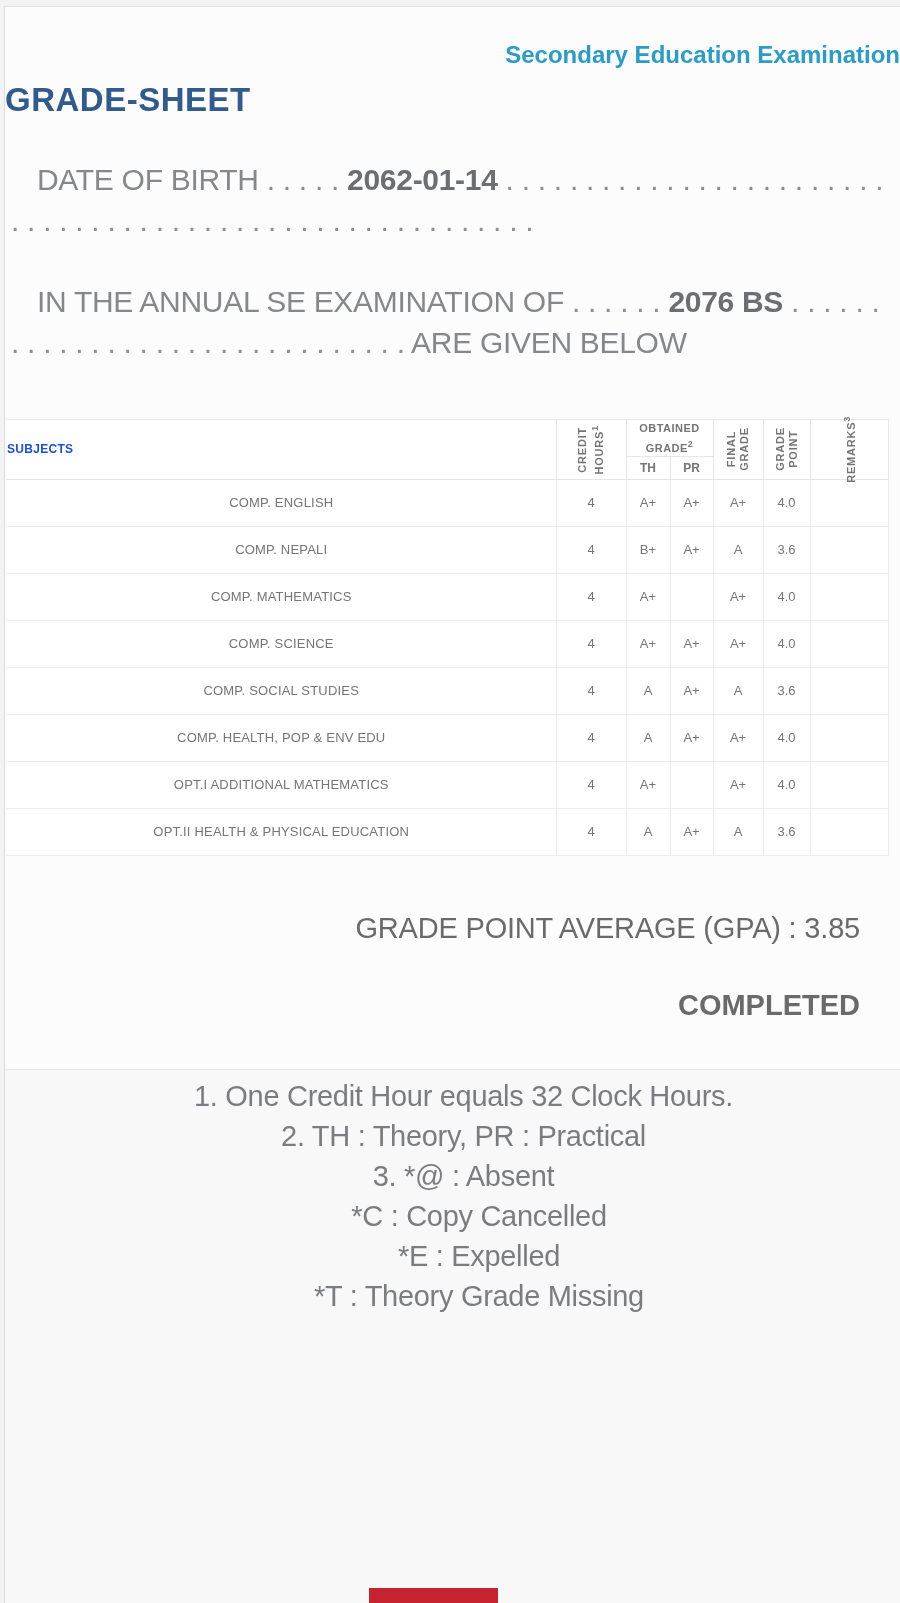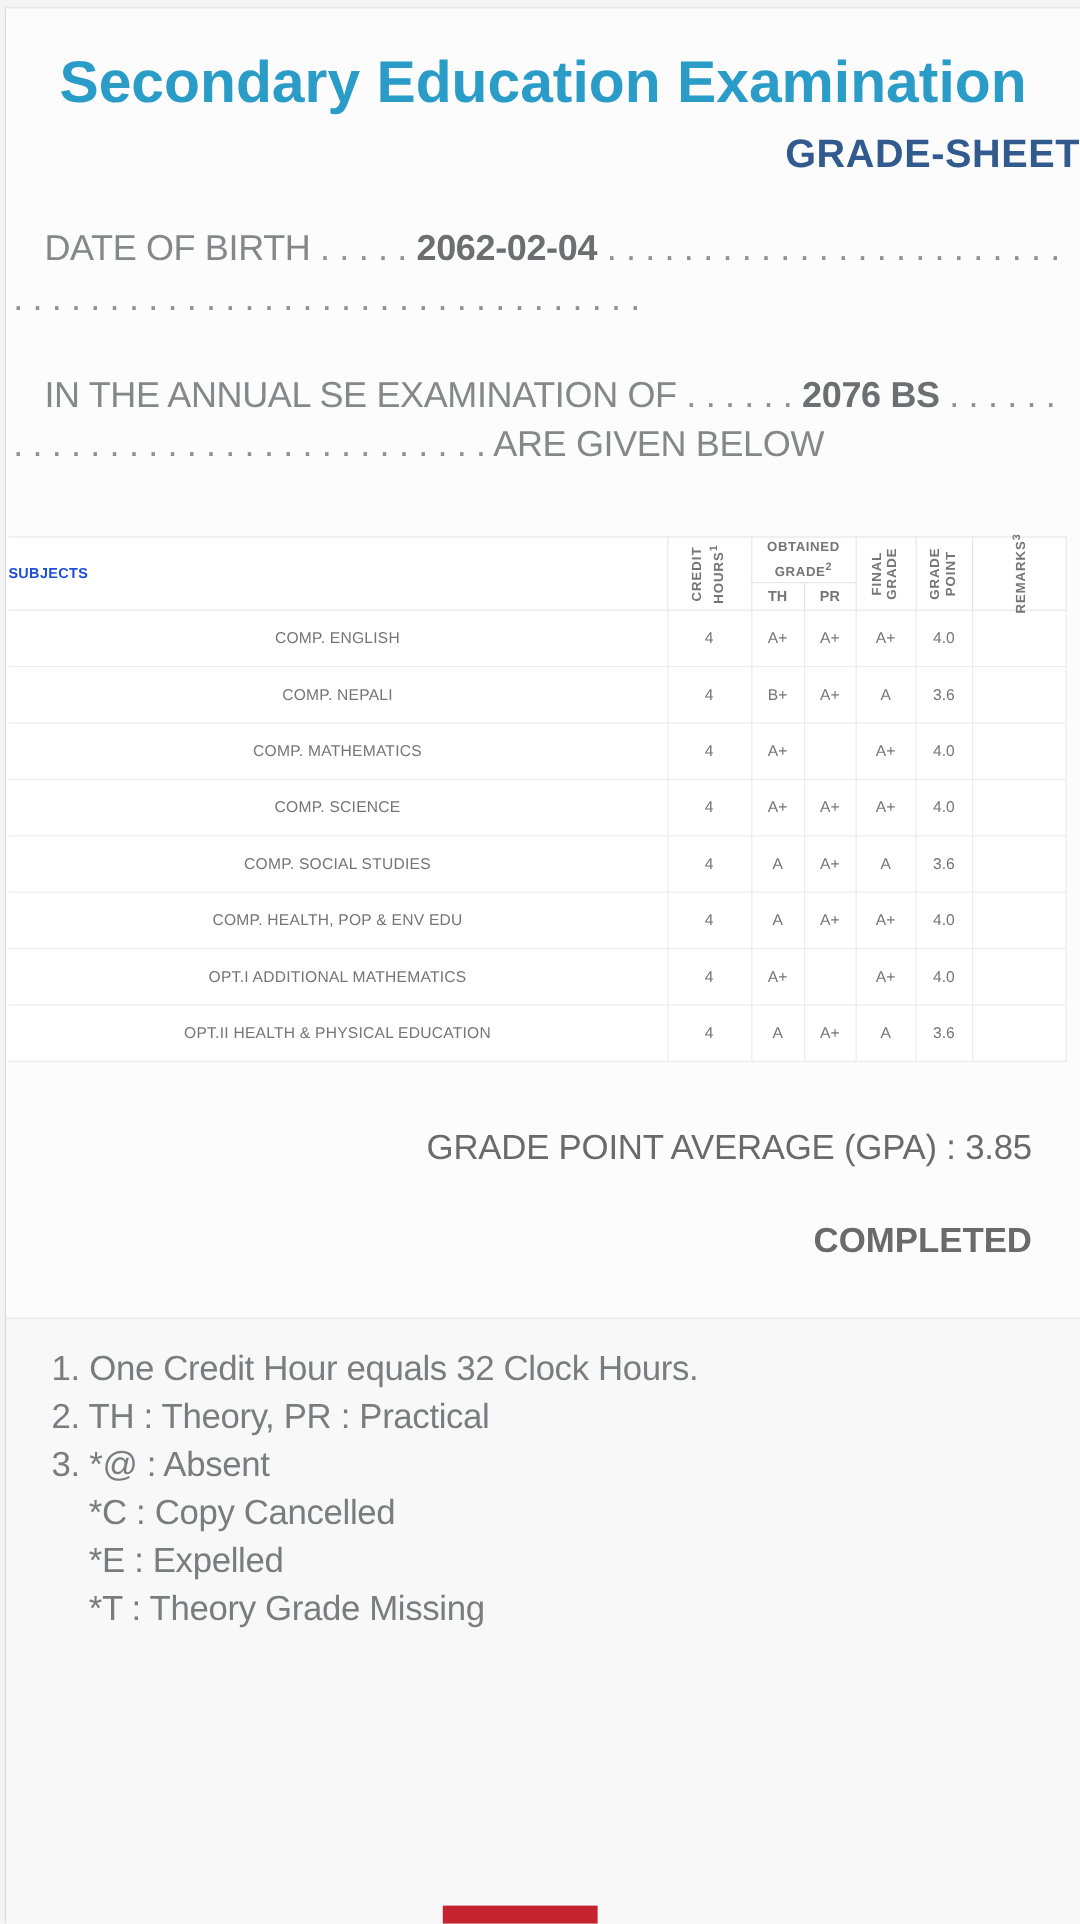--- a/index.html
+++ b/index.html
@@ -15,8 +15,8 @@
     display:flex;flex-direction:column;
   }
   .page-title{
-    margin:34px 0 0;text-align:center;
-    font-size:49px;font-weight:bold;color:#2a9cc8;letter-spacing:0px;
+    margin:34px 0 0;text-align:right;
+    font-size:24px;font-weight:bold;color:#2a9cc8;letter-spacing:0px;
   }
   .page-subtitle{
     margin:12px 0 0;text-align:right;

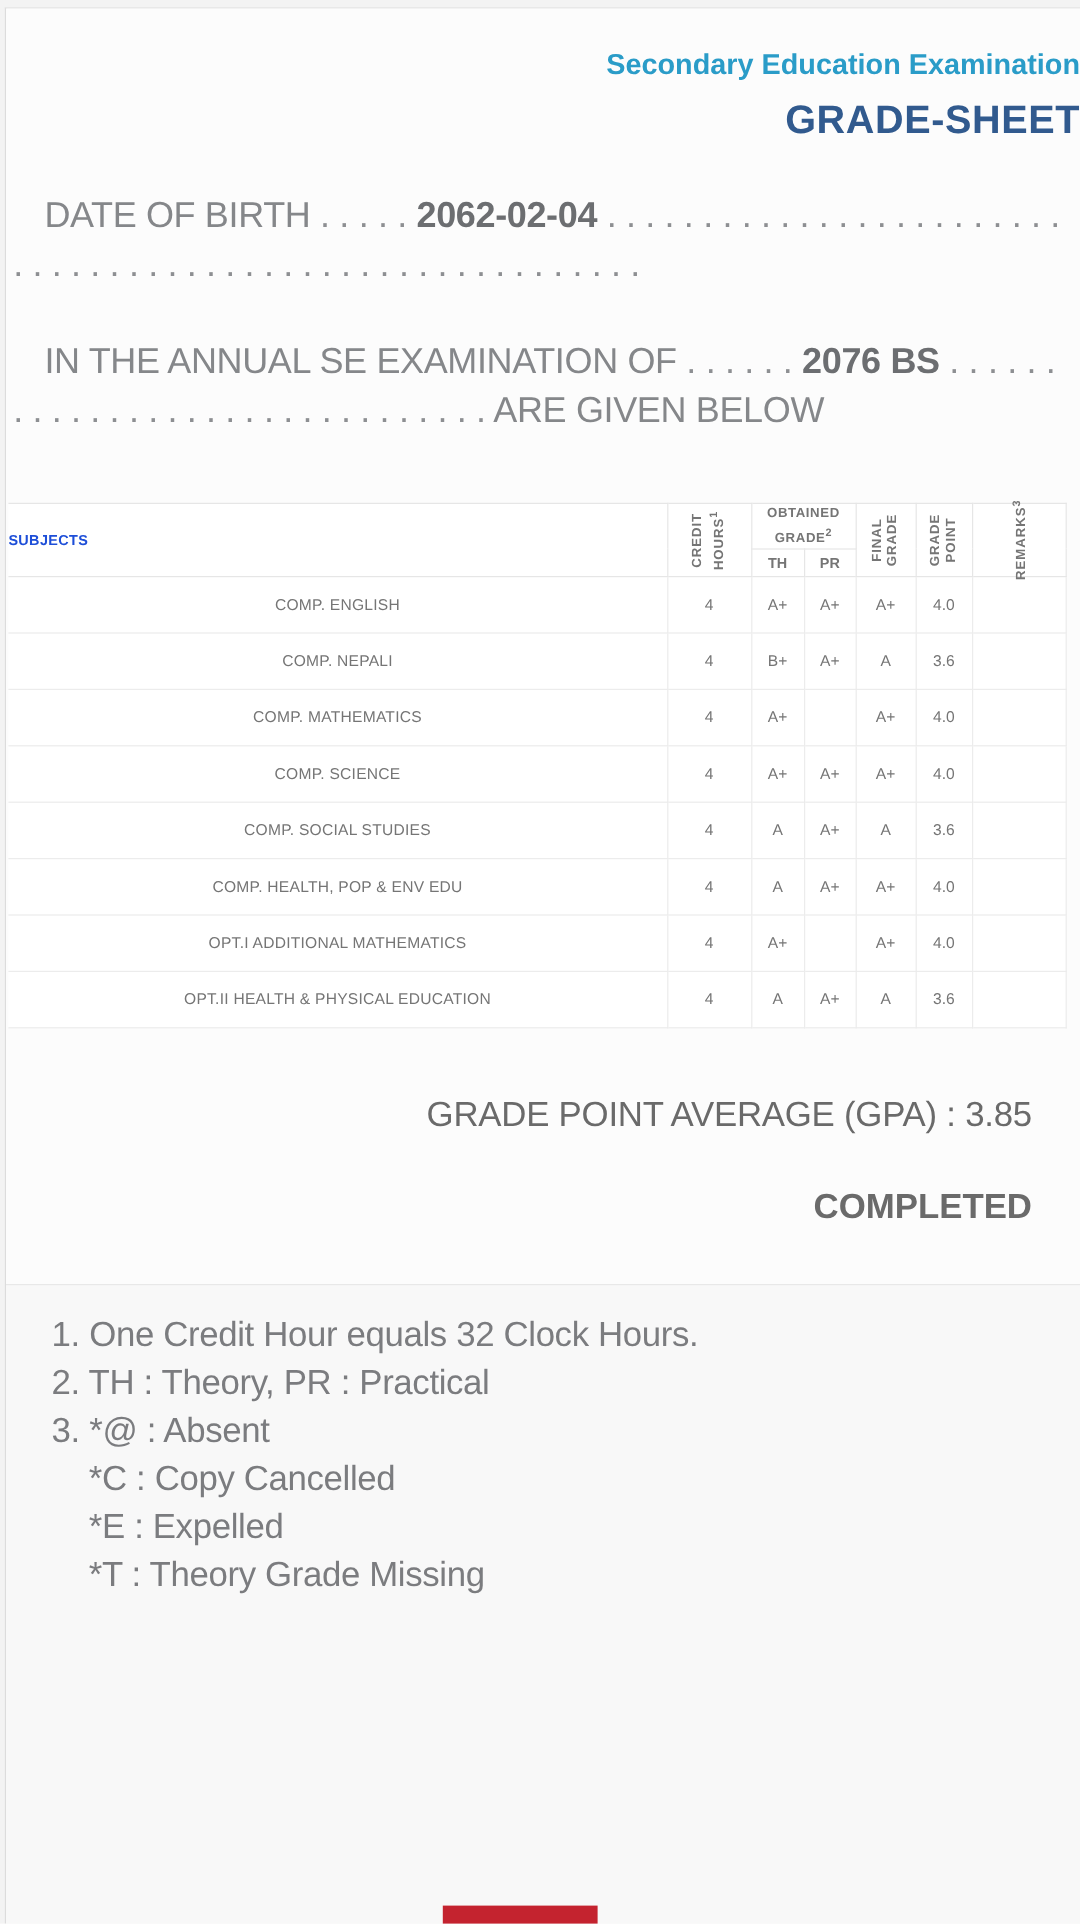--- a/index.html
+++ b/index.html
@@ -19,7 +19,7 @@
     font-size:24px;font-weight:bold;color:#2a9cc8;letter-spacing:0px;
   }
   .page-subtitle{
-    margin:12px 0 0;text-align:right;
+    margin:12px 0 0;text-align:left;
     font-size:33px;font-weight:bold;color:#315a8e;letter-spacing:0.5px;
   }
   .intro{

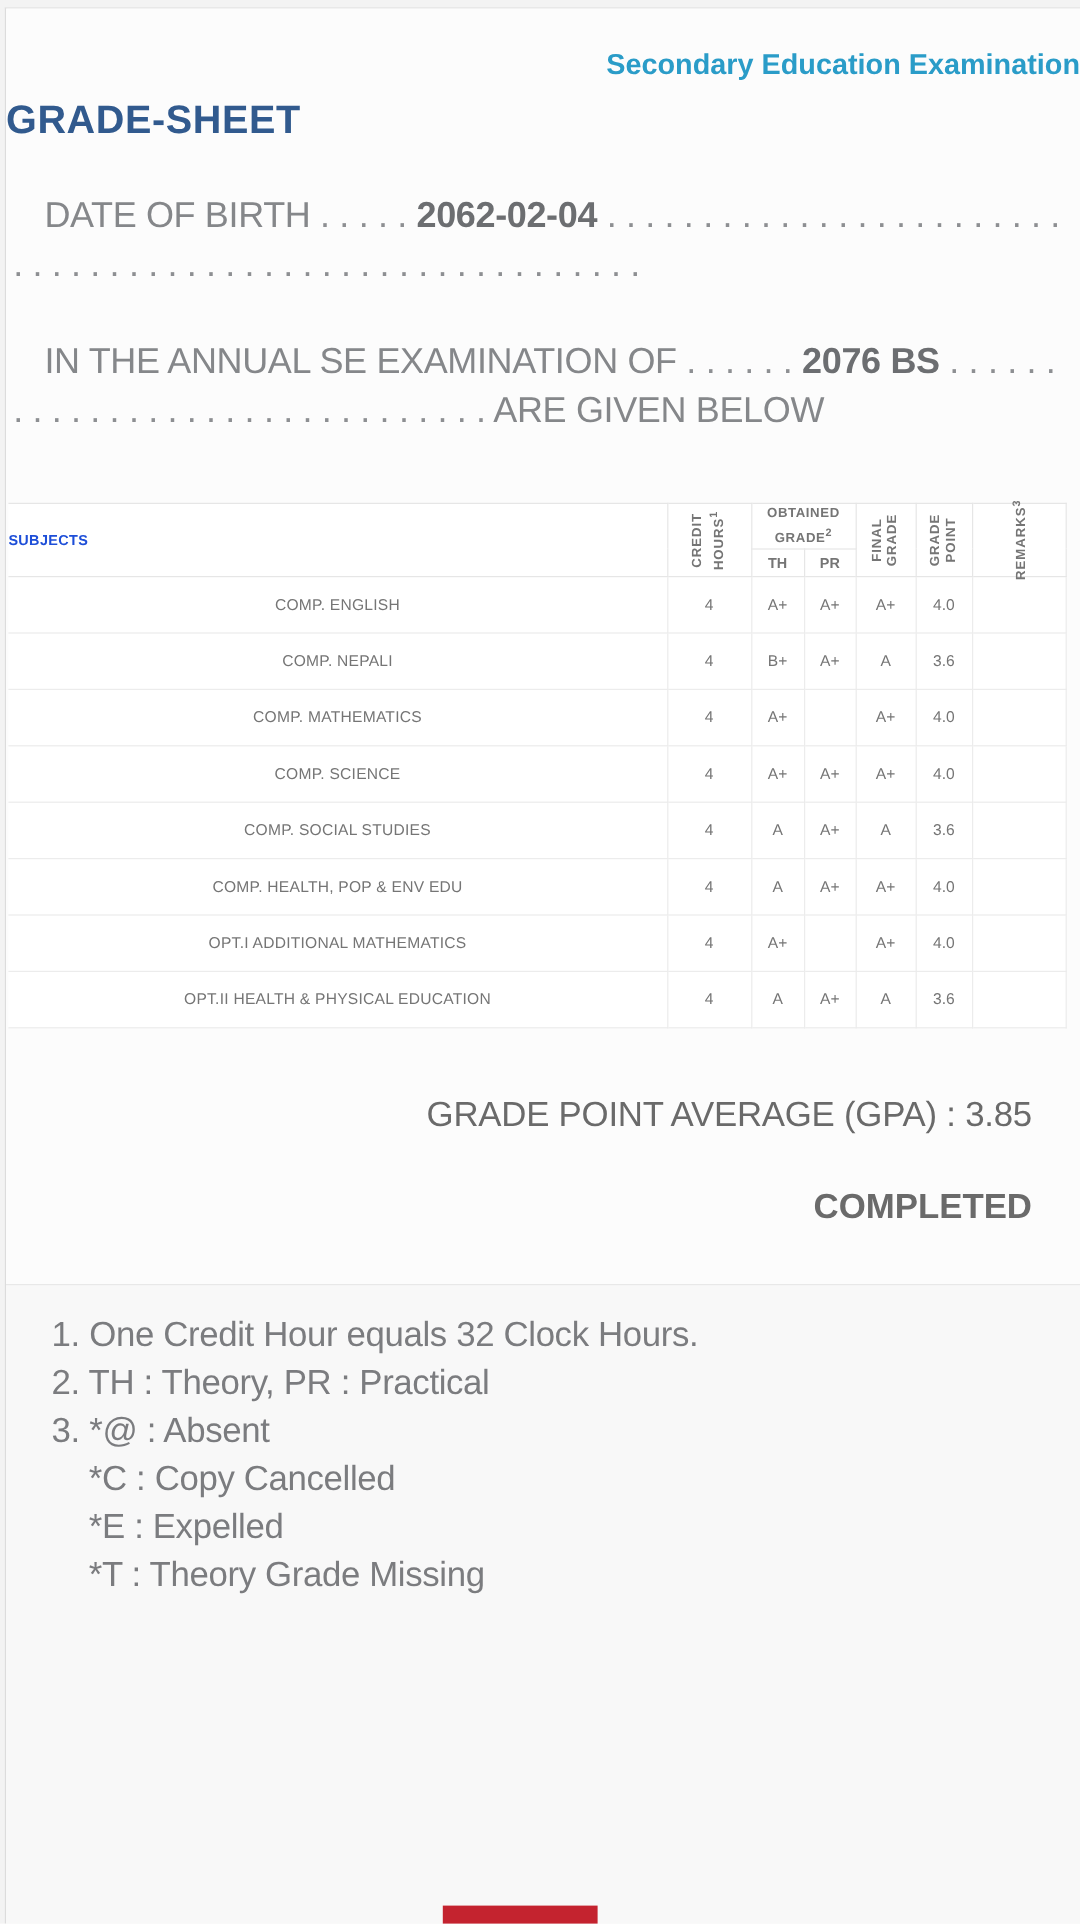--- a/index.html
+++ b/index.html
@@ -101,7 +101,7 @@
   <p class="intro p2">
     <span>DATE OF BIRTH</span>
     <span class="dots">. . . . .</span>
-    <b>2062-02-04</b>
+    <b>2062-01-14</b>
     <span class="dots">. . . . . . . . . . . . . . . . . . . . . . . . . . . . . . . . . . . . . . . . . . . . . . . . . . . . . . . . .</span>
   </p>
 

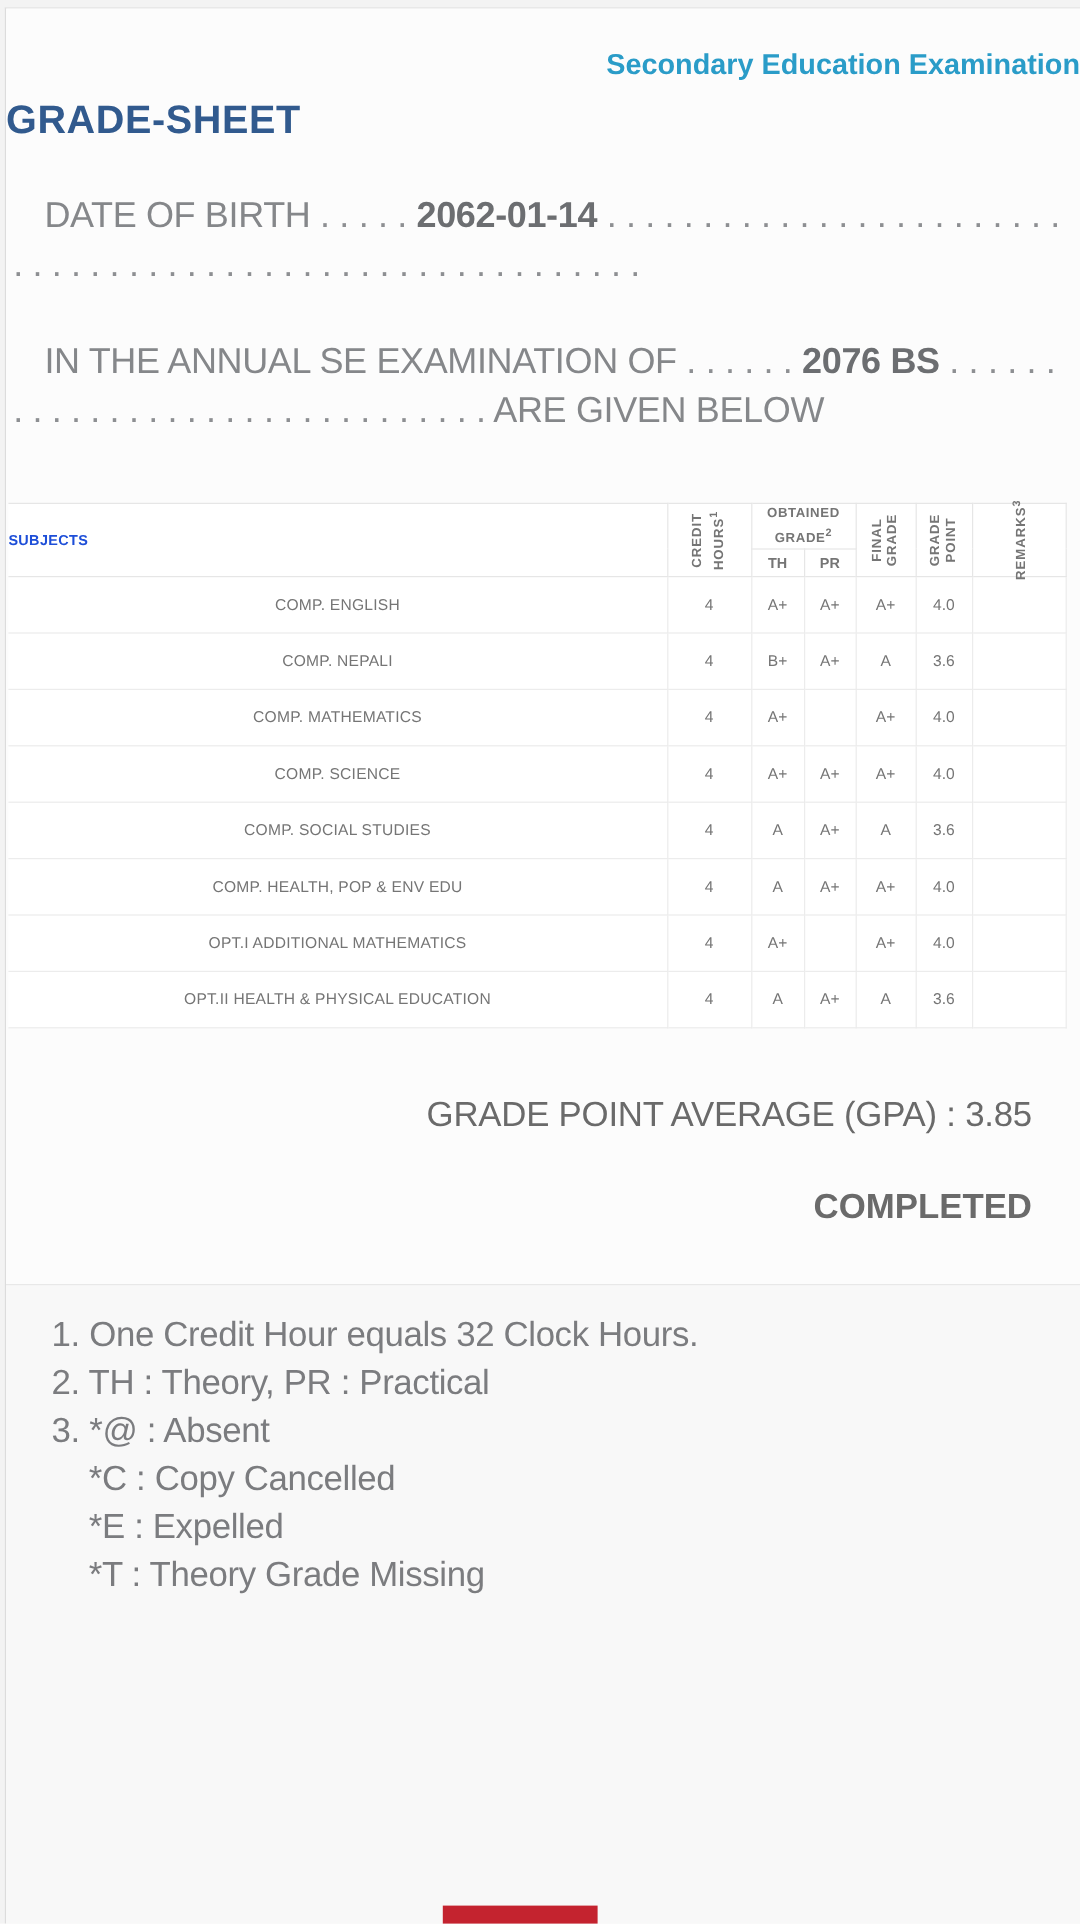--- a/index.html
+++ b/index.html
@@ -78,7 +78,7 @@
     flex:1;background:#f8f8f8;border-top:1px solid #e8e8e8;
     padding:6px 0 0 22px;
   }
-  .notes ul{list-style:none;margin:16px;padding:0;}
+  .notes ul{list-style:none;margin:0;padding:0;text-align:center;}
   .notes li{
     font-size:29px;line-height:40px;color:#7b7c7f;letter-spacing:-0.3px;
   }

